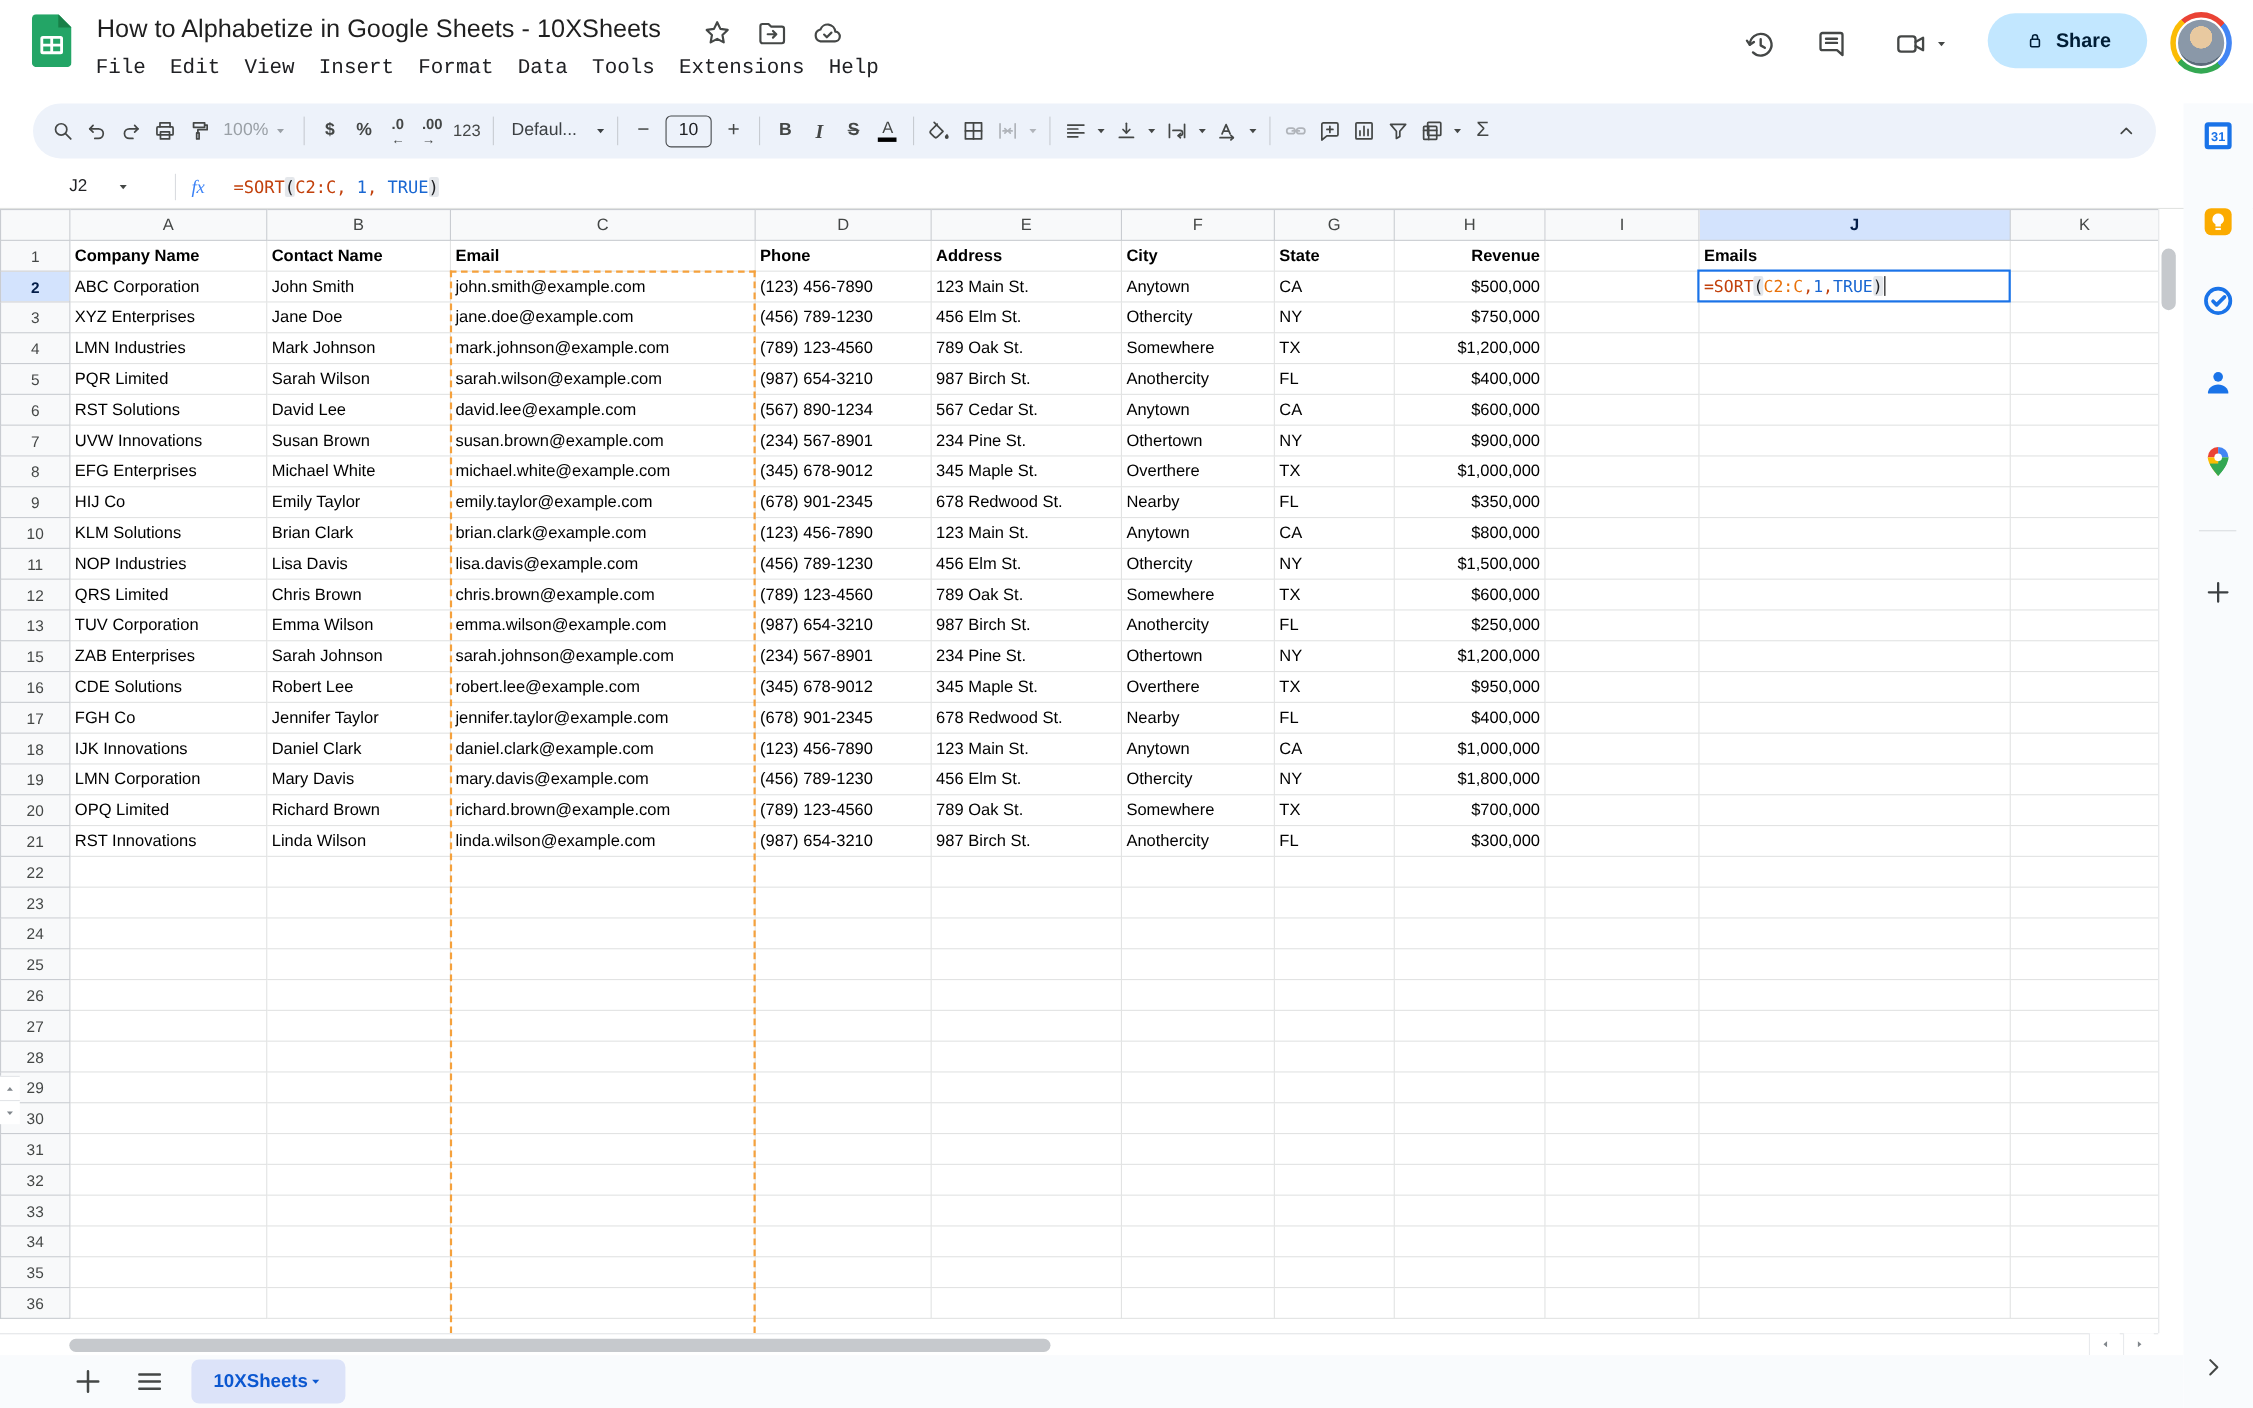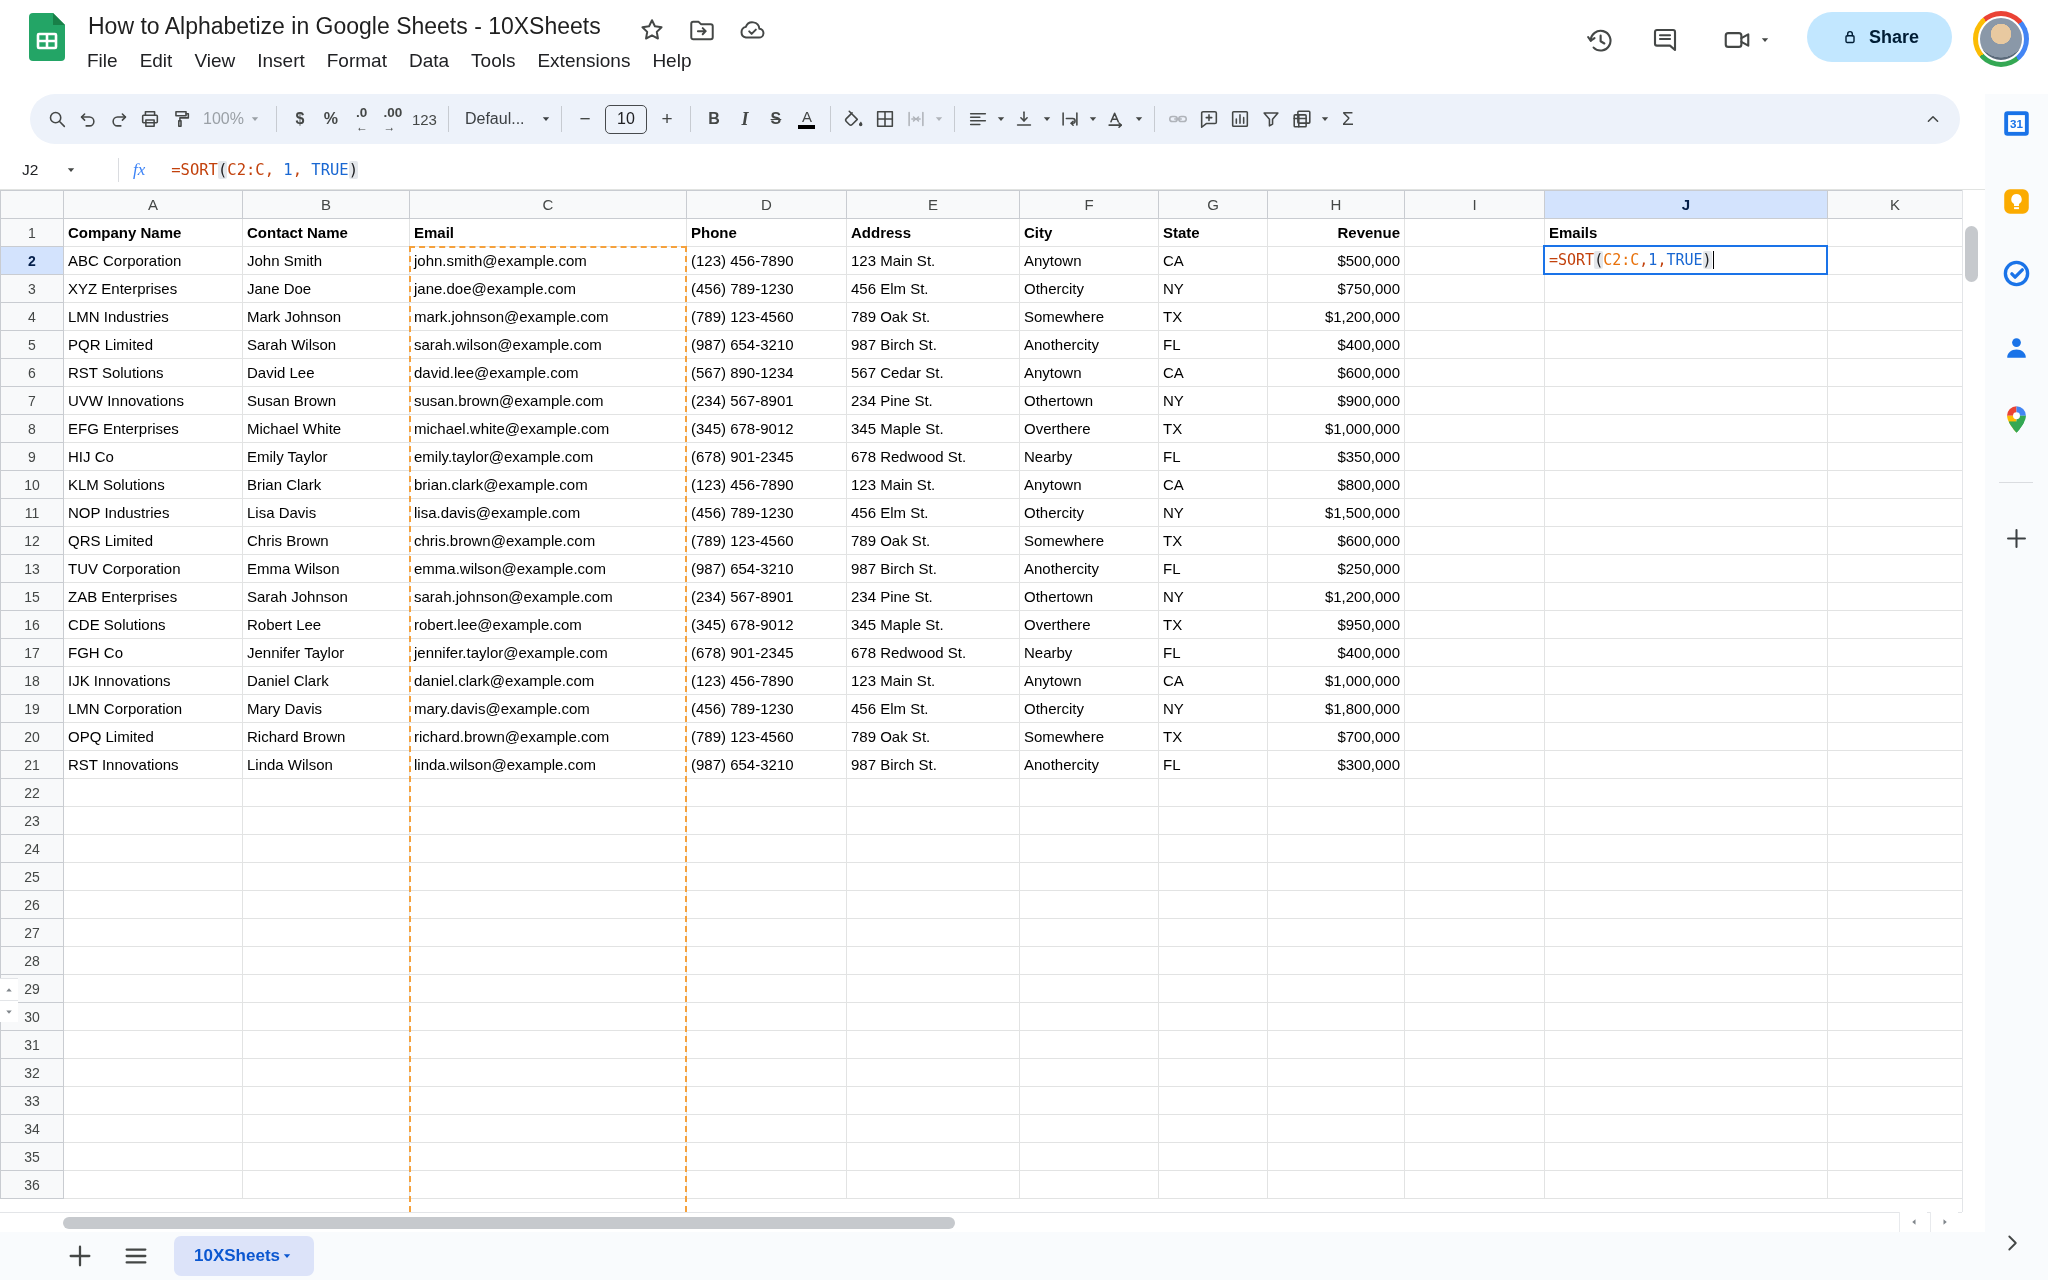--- a/index.html
+++ b/index.html
@@ -13,7 +13,7 @@
   #title-icons { position:absolute; left:638px; top:16px; display:flex; gap:22px; color:#444746; }
   #title-icons .tbtn { width:28px; height:28px; }
   #menu-bar { position:absolute; left:76px; top:46px; display:flex; }
-  #menu-bar .menu-item { font-size:19px; color:#202124; padding:4px 11px; border-radius:6px; cursor:default; }
+  #menu-bar .menu-item { font-size:19px; color:#202124; padding:4px 11px; border-radius:6px; cursor:default;font-family:Liberation Mono, monospace; }
   .tbtn { display:inline-flex; align-items:center; justify-content:center; color:#444746; }
   .tbtn svg { width:100%; height:100%; }
   #history-btn,#comments-btn { width:30px; height:30px; }

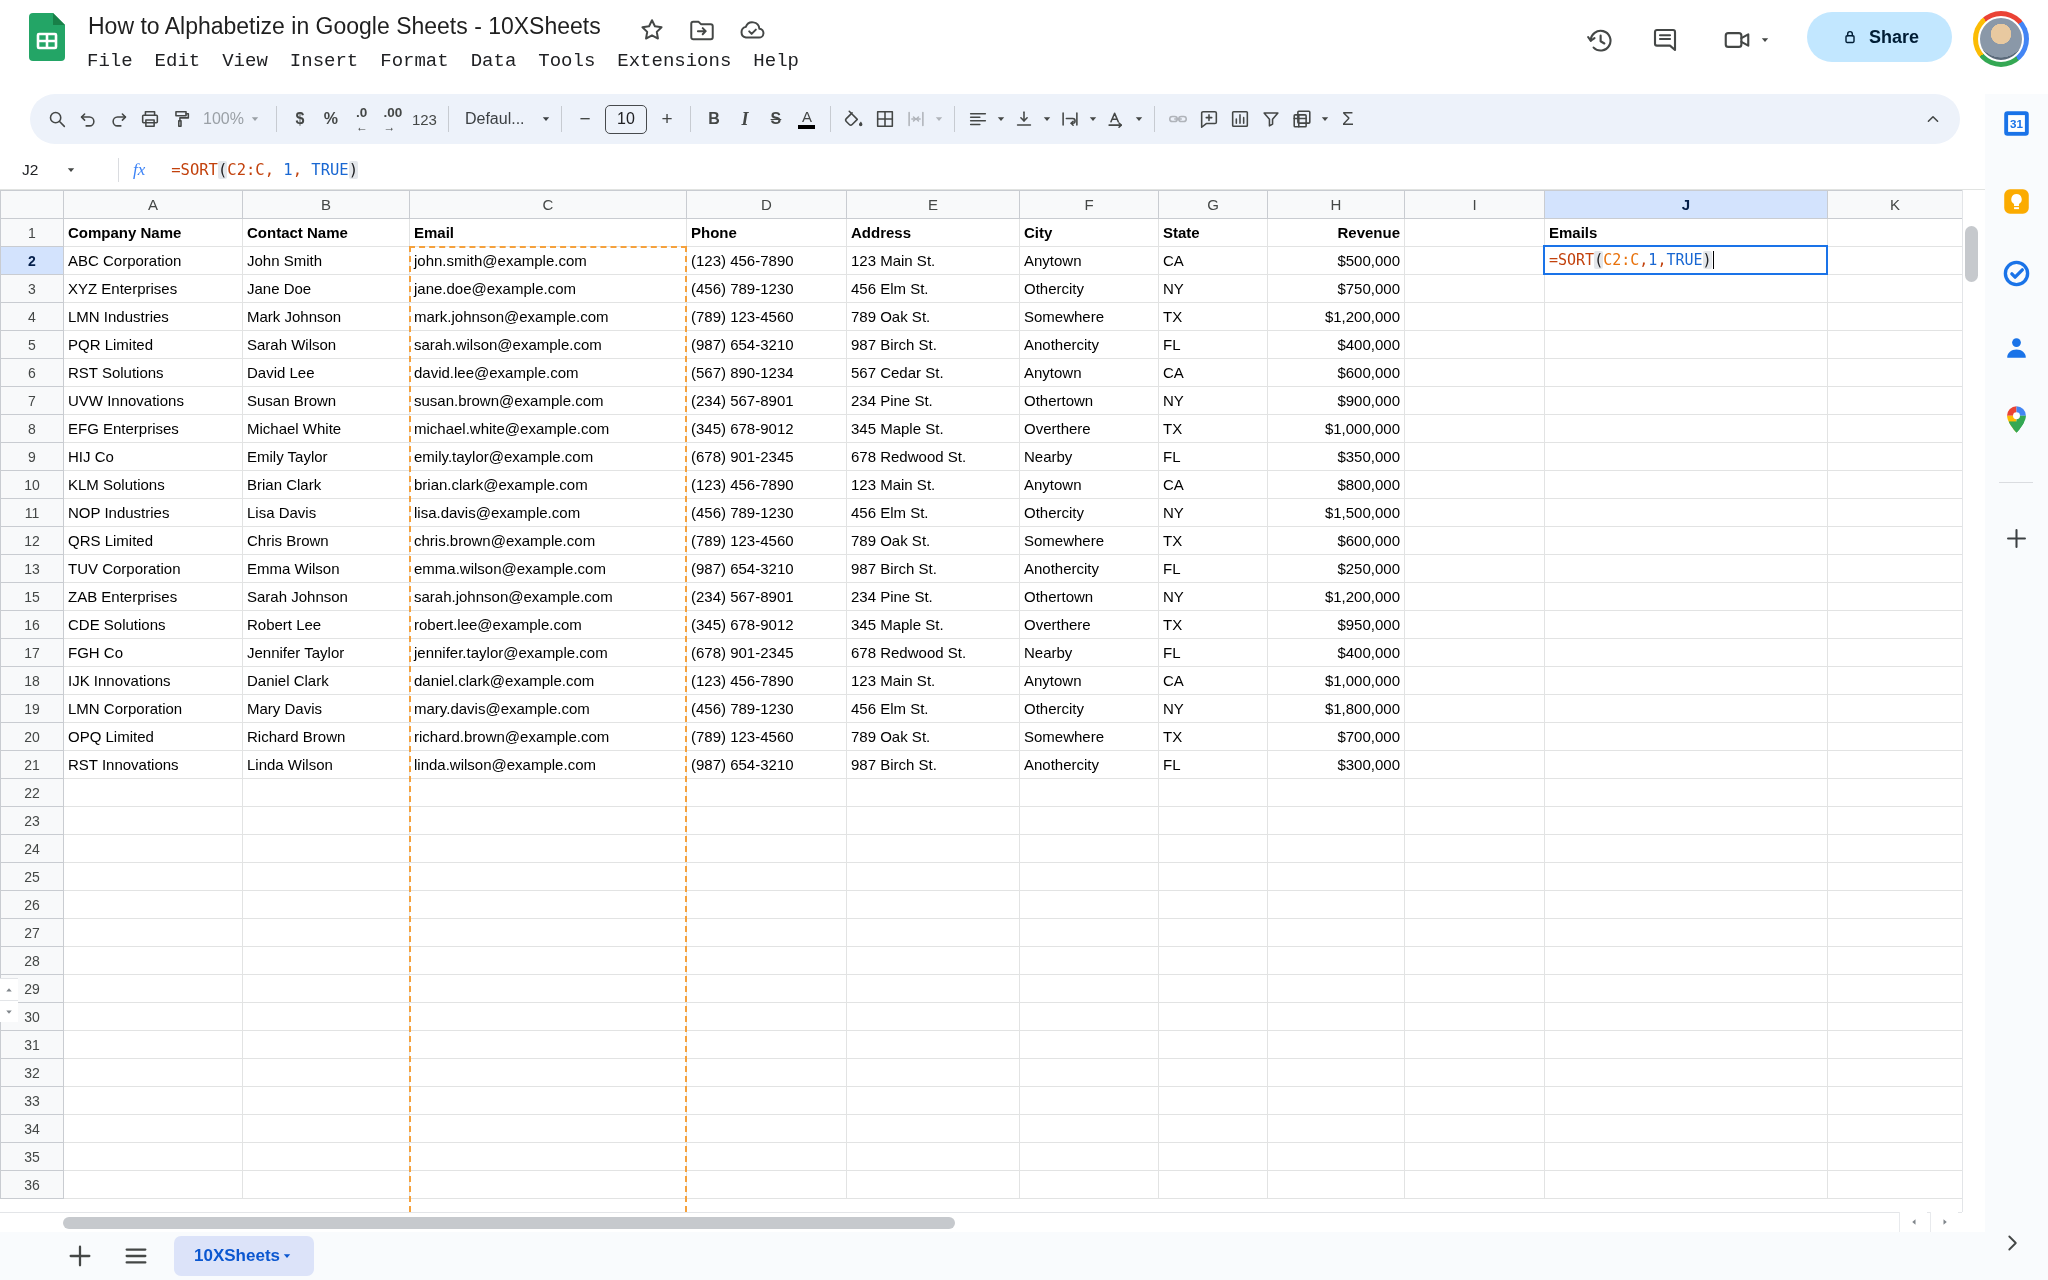--- a/index.html
+++ b/index.html
@@ -56,7 +56,7 @@
 
   
   #formula-bar { position:absolute; left:0; top:150px; width:2048px; height:40px; background:#fff;
-    border-bottom:1px solid #e1e3e1; display:flex; align-items:center; }
+    border-bottom:1px solid #e1e3e1; display:flex; align-items:center;padding-left:41px; }
   #name-box { width:118px; height:100%; display:flex; align-items:center; padding-left:22px; gap:26px;
     font-size:15.5px; color:#202124; }
   #name-box .caret { color:#444746; }

